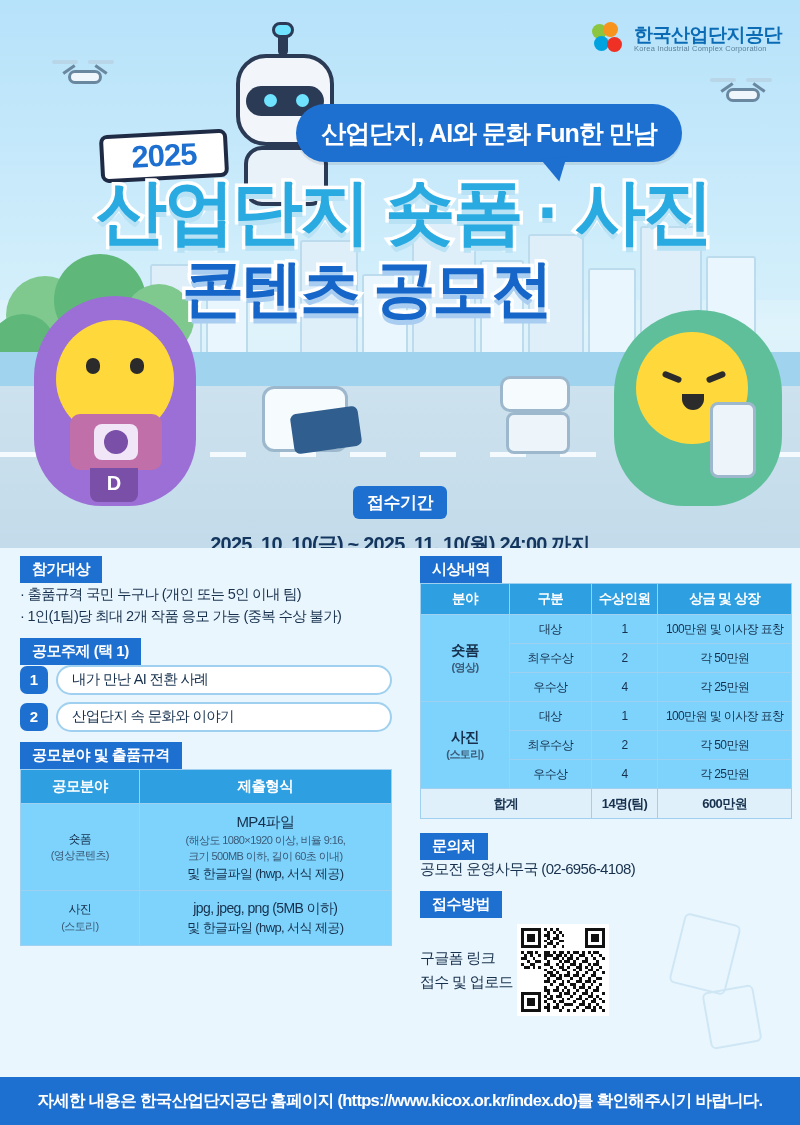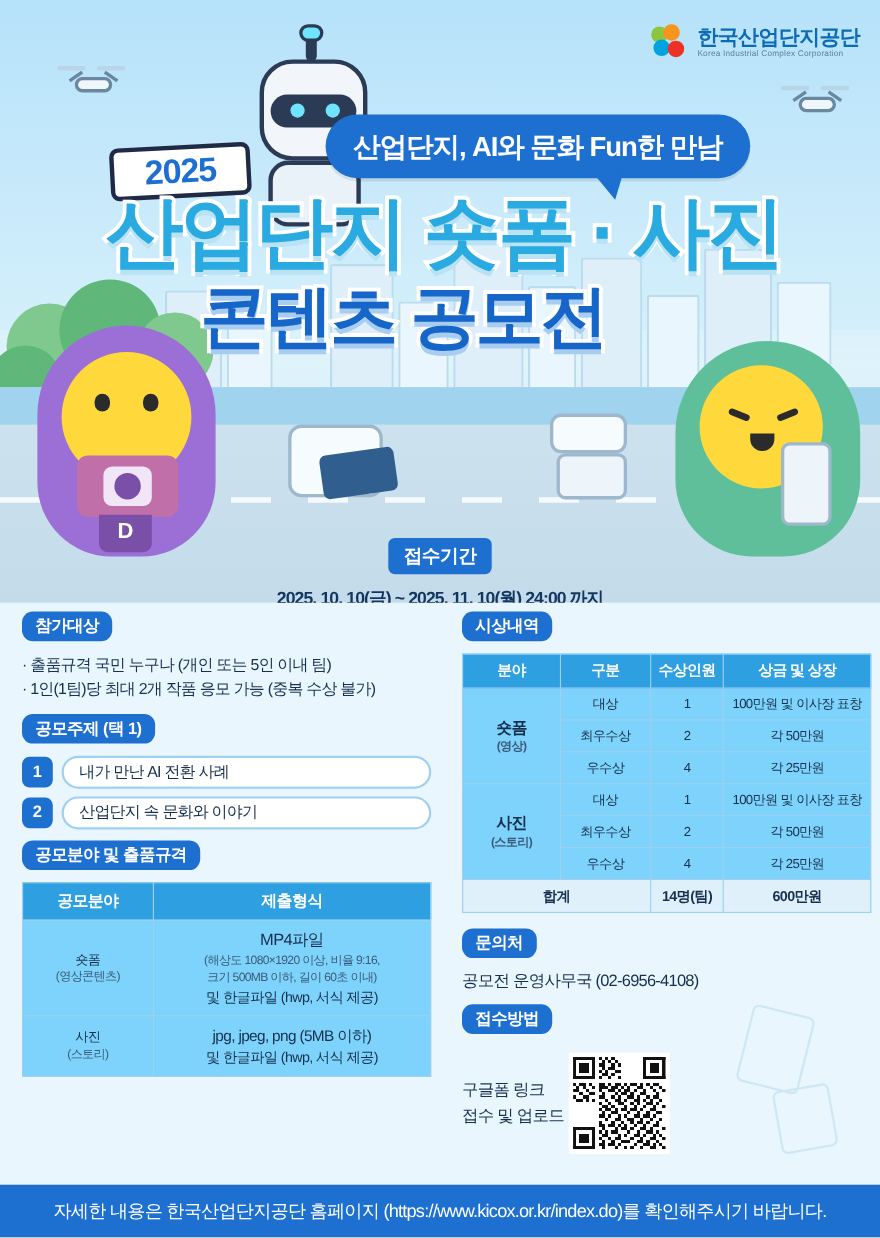--- a/index.html
+++ b/index.html
@@ -108,7 +108,7 @@
     background:#1d6fd0; color:#fff; font-size:17px; font-weight:bold;
     padding:5px 14px; border-radius:6px; letter-spacing:-0.5px;
   }
-  .period-text { font-size:16px; font-weight:bold; color:#14365e; letter-spacing:-0.8px; }
+  .period-text { font-size:20px; font-weight:bold; color:#14365e; letter-spacing:-0.8px; }
 
   
   .body-area {

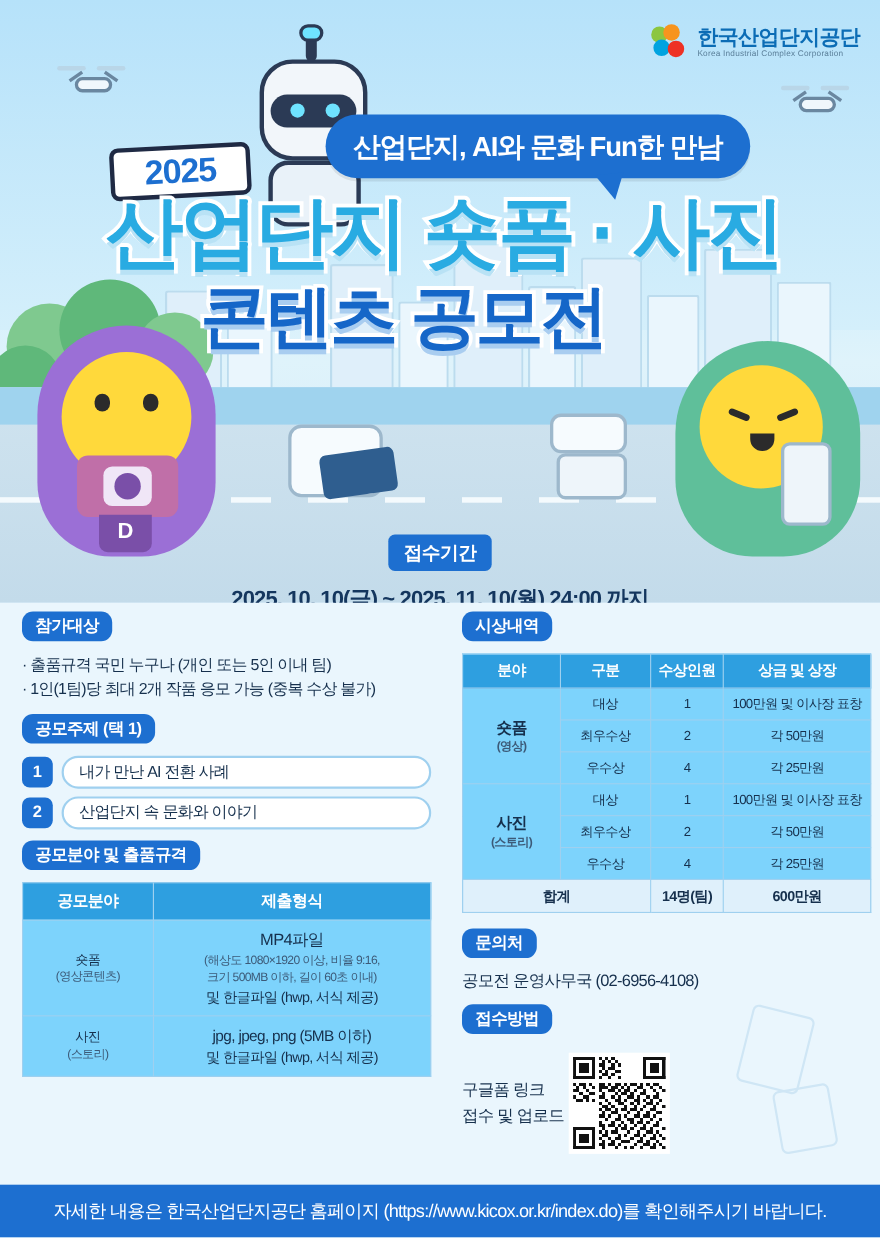--- a/index.html
+++ b/index.html
@@ -120,8 +120,8 @@
 
   .sec-tag {
     display:inline-block; background:#1d6fd0; color:#fff;
-    font-size:15px; font-weight:bold; padding:4px 12px; border-radius:10px;
-    letter-spacing:-0.5px; margin-bottom:11px;
+    font-size:15px; font-weight:bold; padding:4px 12px; border-radius:0;
+    letter-spacing:-0.5px; margin-bottom:0;
   }
   .bullet-line { font-size:14.5px; color:#16304d; letter-spacing:-0.7px; line-height:1.55; }
 

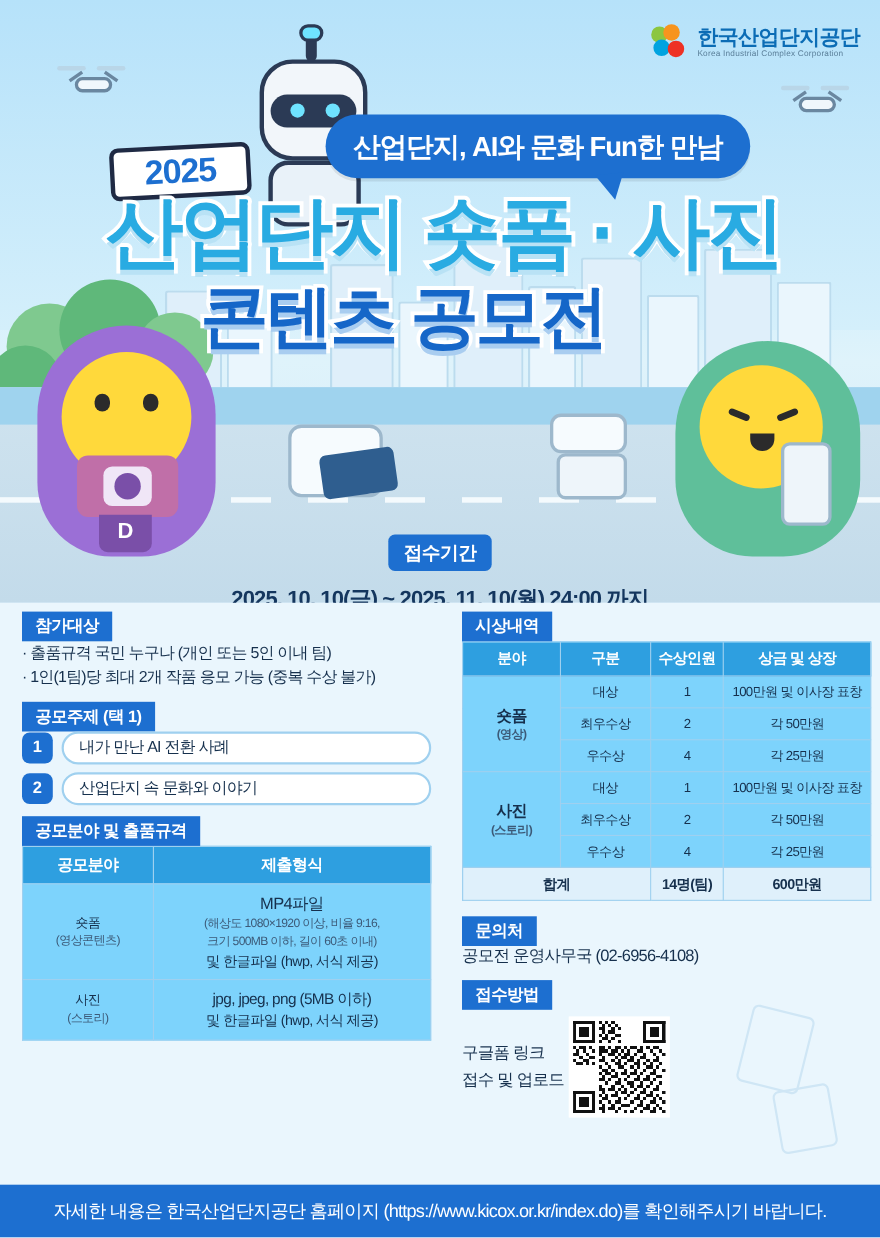--- a/index.html
+++ b/index.html
@@ -159,7 +159,7 @@
     position:absolute; left:0; top:1077px; width:800px; height:48px;
     background:#1d6fd0; display:flex; align-items:center; justify-content:center;
   }
-  .footer span { color:#fff; font-size:16.5px; font-weight:normal; letter-spacing:-0.7px; }
+  .footer span { color:#fff; font-size:16.5px; font-weight:bold; letter-spacing:-0.7px; }
 
   .deco-sq { position:absolute; border:2px solid #cfe6f5; border-radius:6px; }
 </style>

